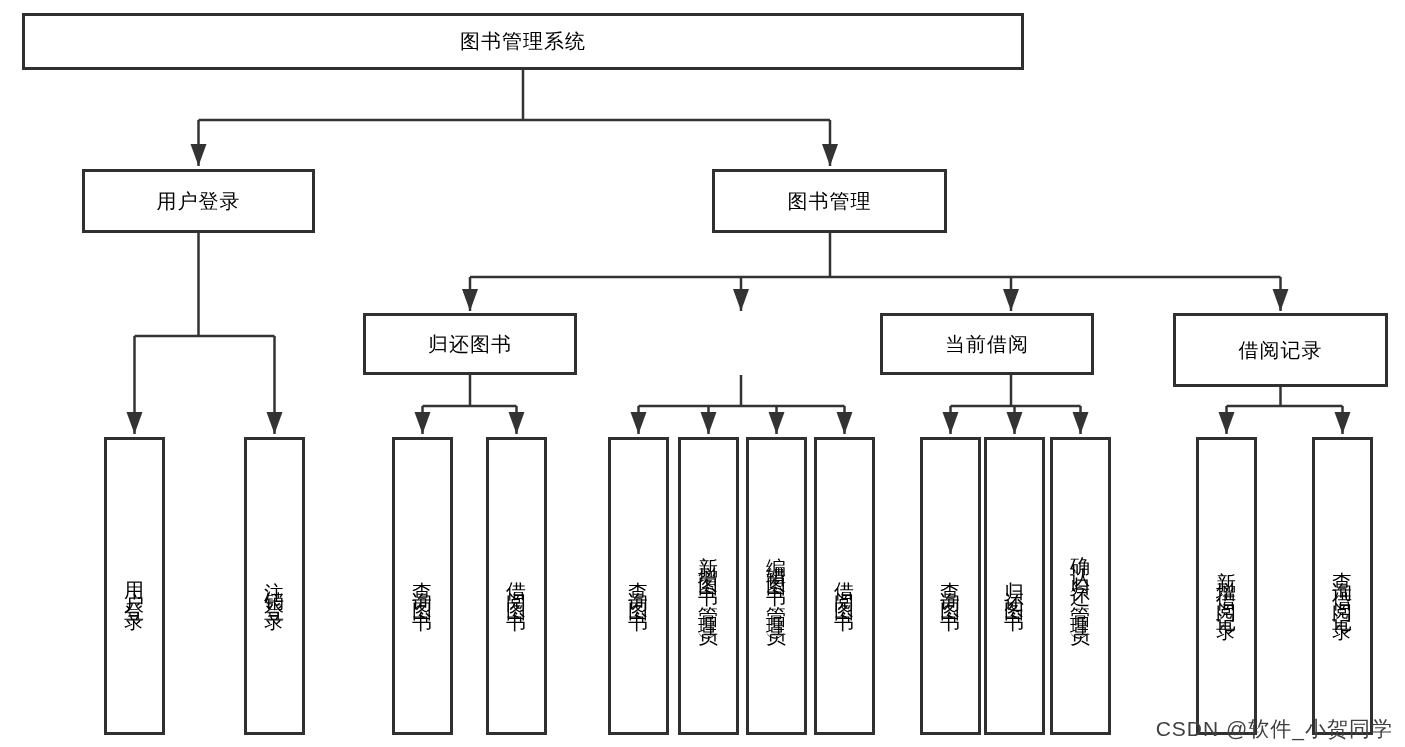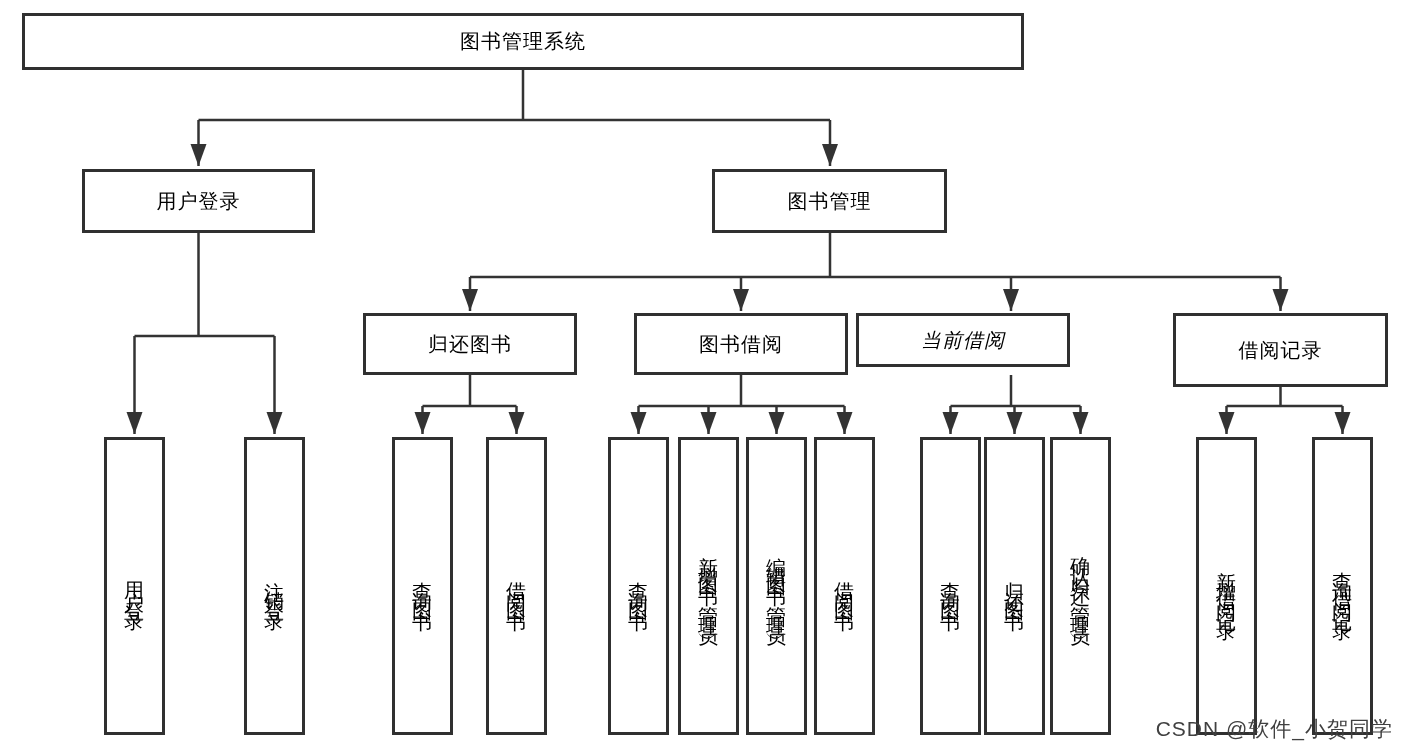--- a/index.html
+++ b/index.html
@@ -85,9 +85,6 @@
   <div class="box" style="left:363px; top:313px; width:214px; height:62px;">
     <span class="h-label">归还图书</span>
   </div>
-  <div class="box" style="left:634px; top:313px; width:214px; height:62px;">
-    <span class="h-label">图书借阅</span>
-  </div>
   <div class="box" style="left:856px; top:313px; width:214px; height:54px;font-style:italic;">
     <span class="h-label">当前借阅</span>
   </div>

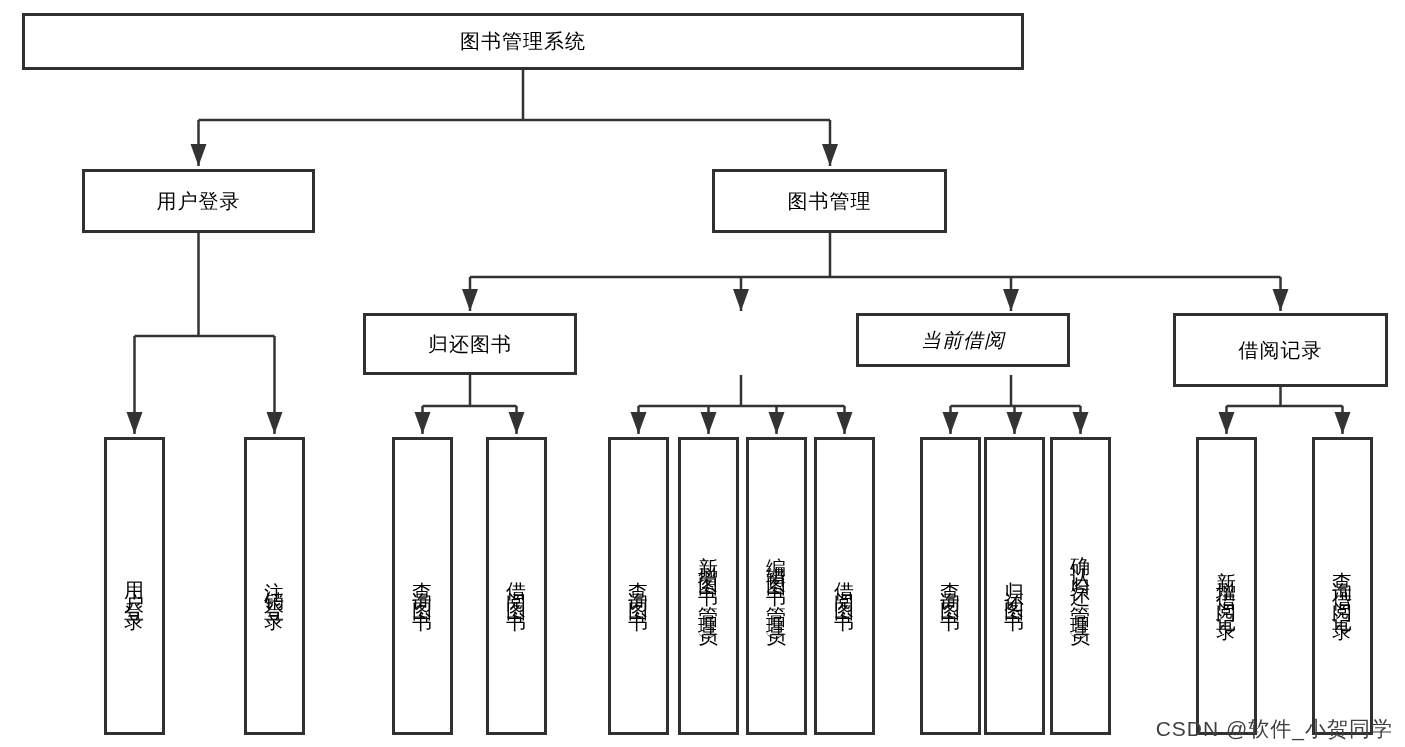--- a/index.html
+++ b/index.html
@@ -85,7 +85,7 @@
   <div class="box" style="left:363px; top:313px; width:214px; height:62px;">
     <span class="h-label">归还图书</span>
   </div>
-  <div class="box" style="left:856px; top:313px; width:214px; height:54px;font-style:italic;">
+  <div class="box" style="left:880px; top:313px; width:214px; height:62px;">
     <span class="h-label">当前借阅</span>
   </div>
   <div class="box" style="left:1173px; top:313px; width:215px; height:74px;">

